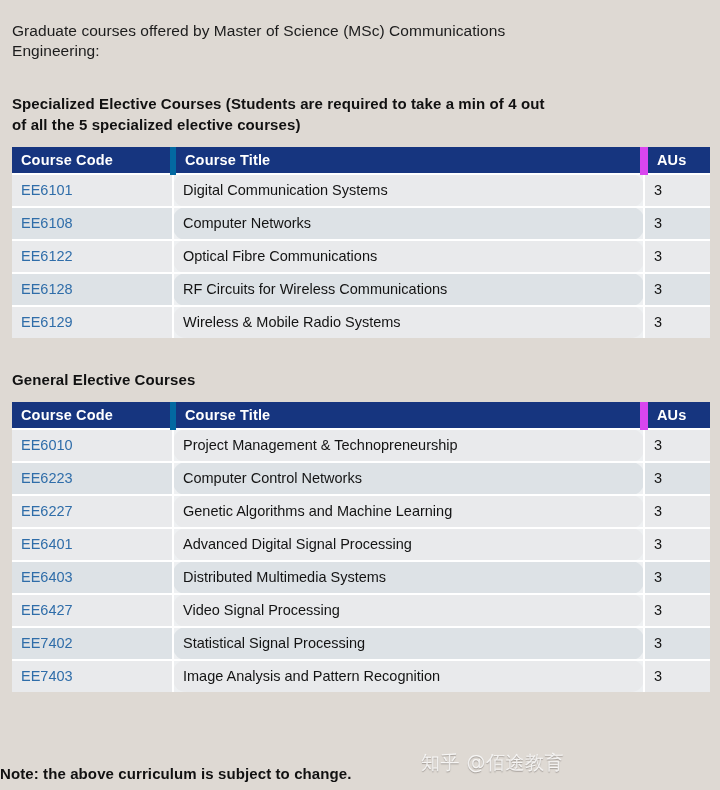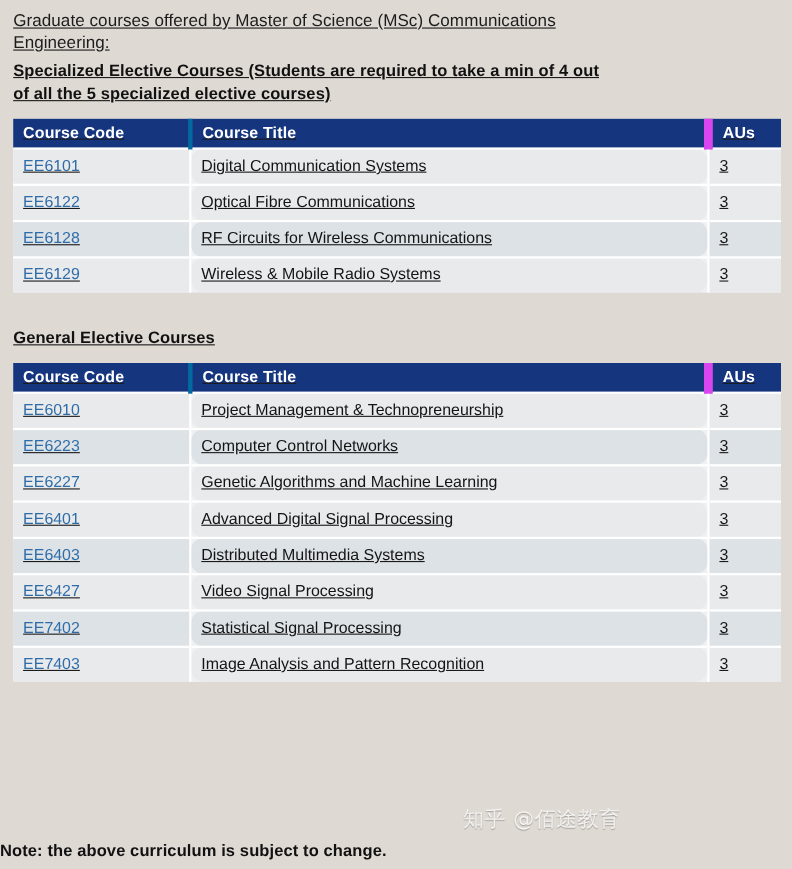--- a/index.html
+++ b/index.html
@@ -20,8 +20,7 @@
     width: 572px;
     height: 790px;
     box-sizing: border-box;
-    padding: 0 12px;
-    text-decoration: underline;
+    padding: 11px 12px;
   }
   .intro {
     font-size: 15.5px;

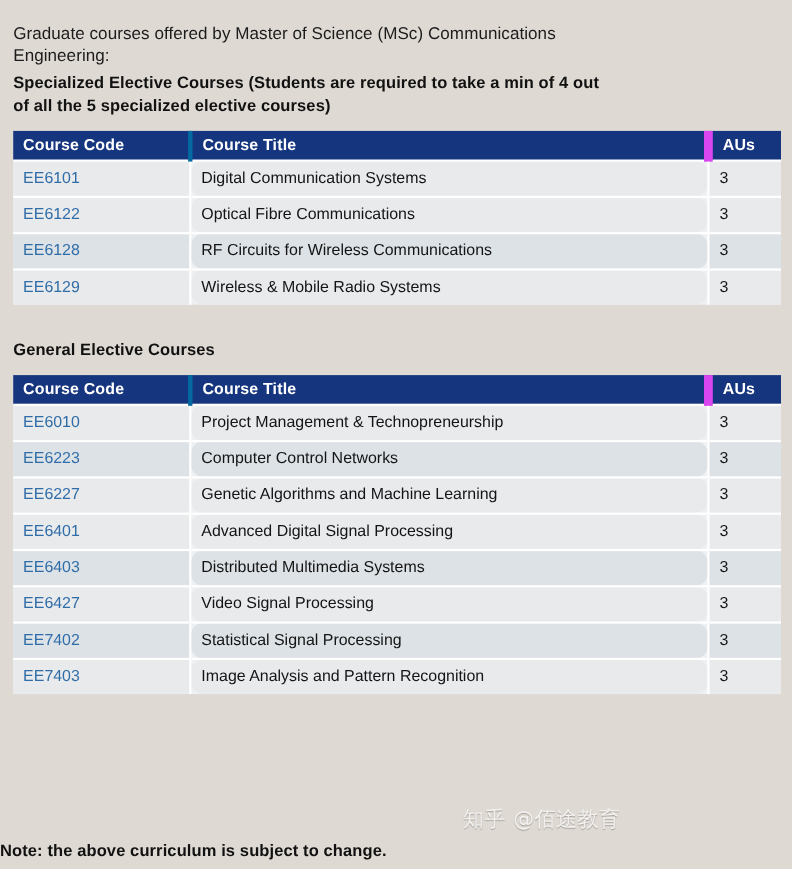--- a/index.html
+++ b/index.html
@@ -34,7 +34,7 @@
     font-weight: bold;
     line-height: 21px;
     color: #111111;
-    margin-top: 4px;
+    margin-top: 32px;
     letter-spacing: 0.1px;
   }
   .section-heading.tight {

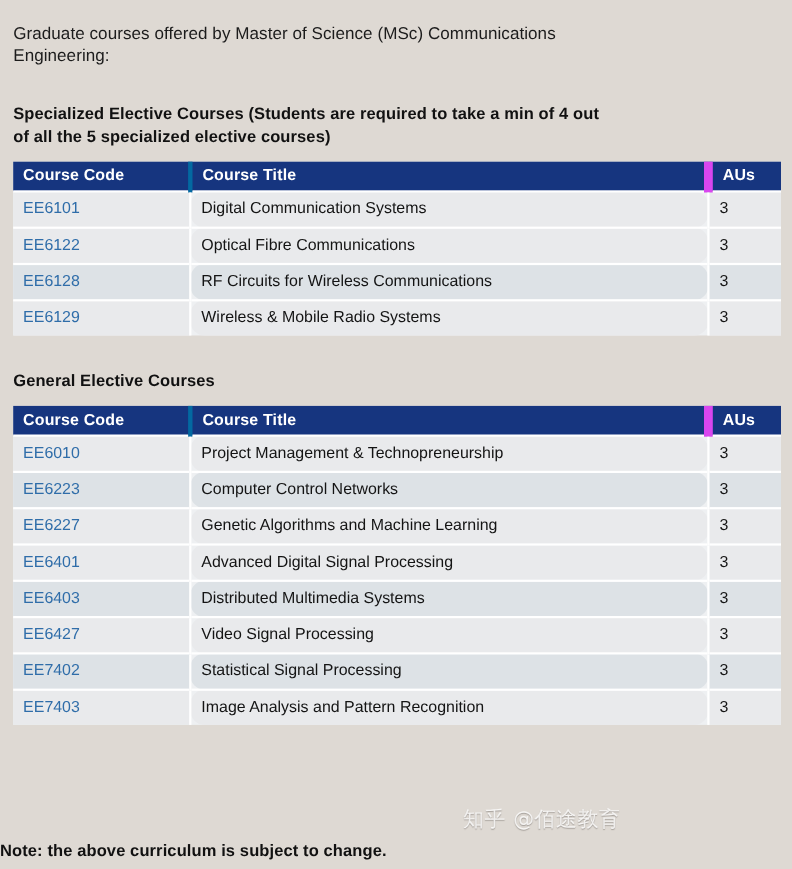--- a/index.html
+++ b/index.html
@@ -64,7 +64,7 @@
     margin-top: 15px;
   }
   .course-table thead th.th-title {
-    border-left: 4px solid #0369a1;
+    border-left: 6px solid #0369a1;
   }
   .course-table thead th.th-aus {
     border-left: 8px solid #d946ef;

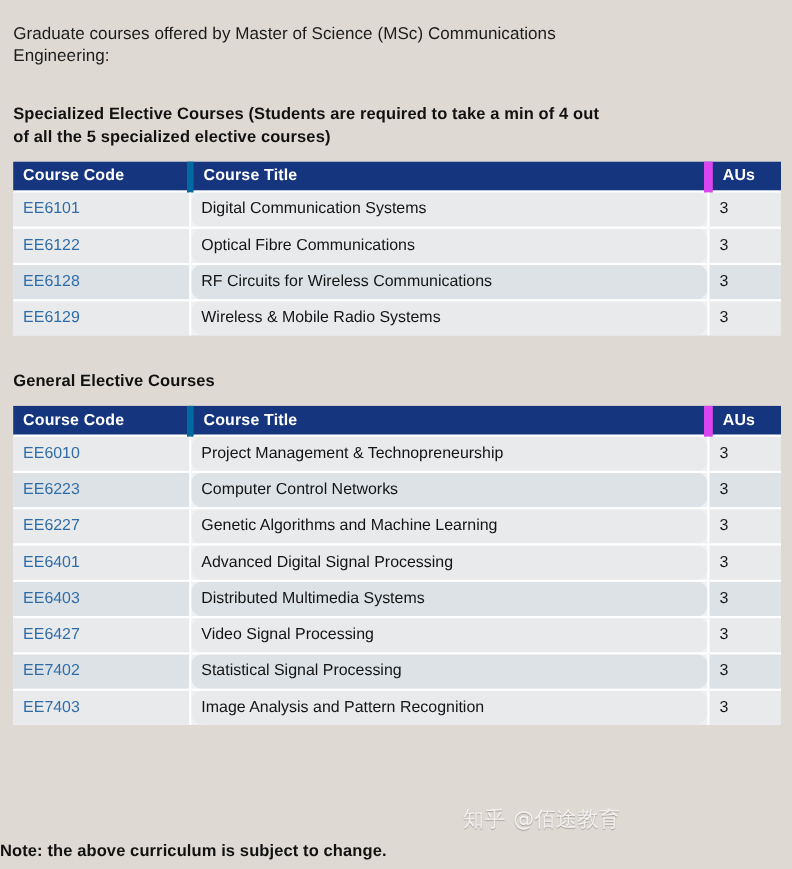--- a/index.html
+++ b/index.html
@@ -148,6 +148,11 @@
         <td class="td-title">Digital Communication Systems</td>
         <td class="td-aus">3</td>
       </tr>
+      <tr class="even">
+        <td class="td-code">EE6108</td>
+        <td class="td-title">Computer Networks</td>
+        <td class="td-aus">3</td>
+      </tr>
       <tr class="odd">
         <td class="td-code">EE6122</td>
         <td class="td-title">Optical Fibre Communications</td>

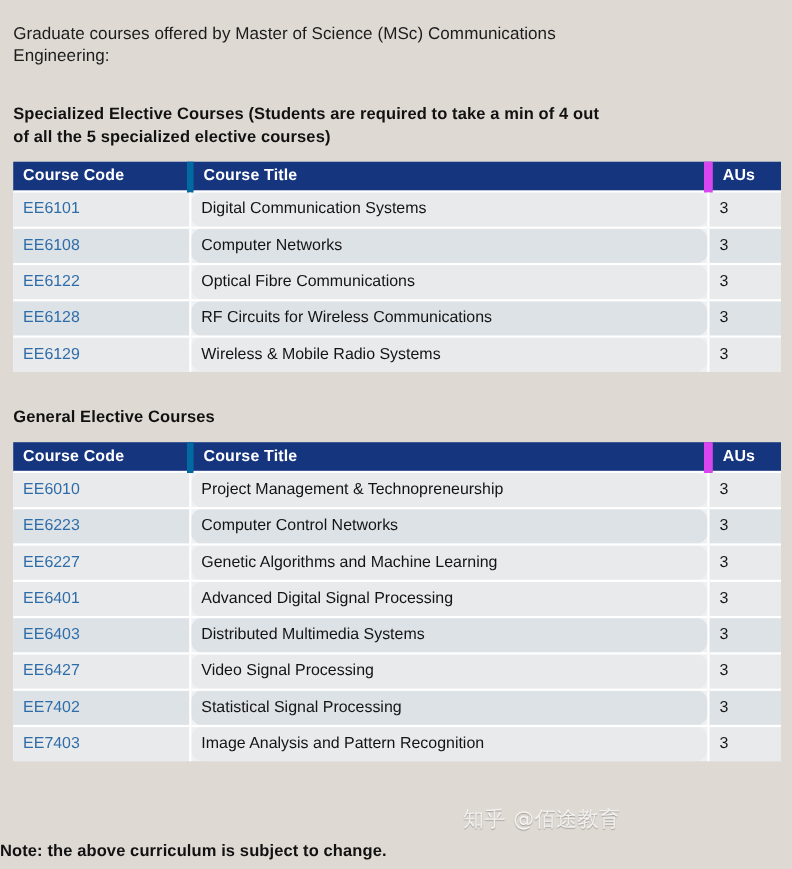--- a/index.html
+++ b/index.html
@@ -110,7 +110,7 @@
   .watermark {
     position: absolute;
     right: 8px;
-    bottom: 32px;
+    bottom: 14px;
     font-size: 19px;
     color: rgba(255,255,255,0.82);
     text-shadow: 0 1px 1px rgba(90,85,80,0.45);

